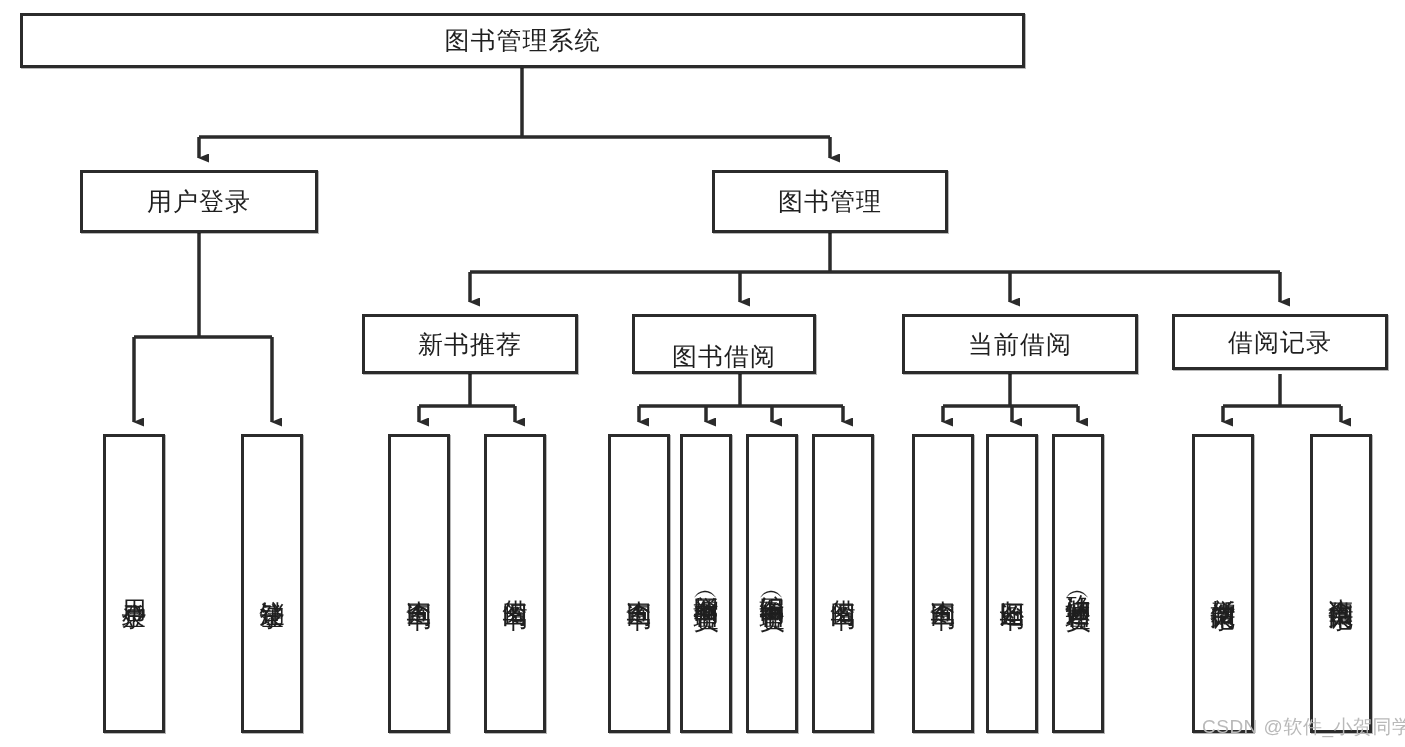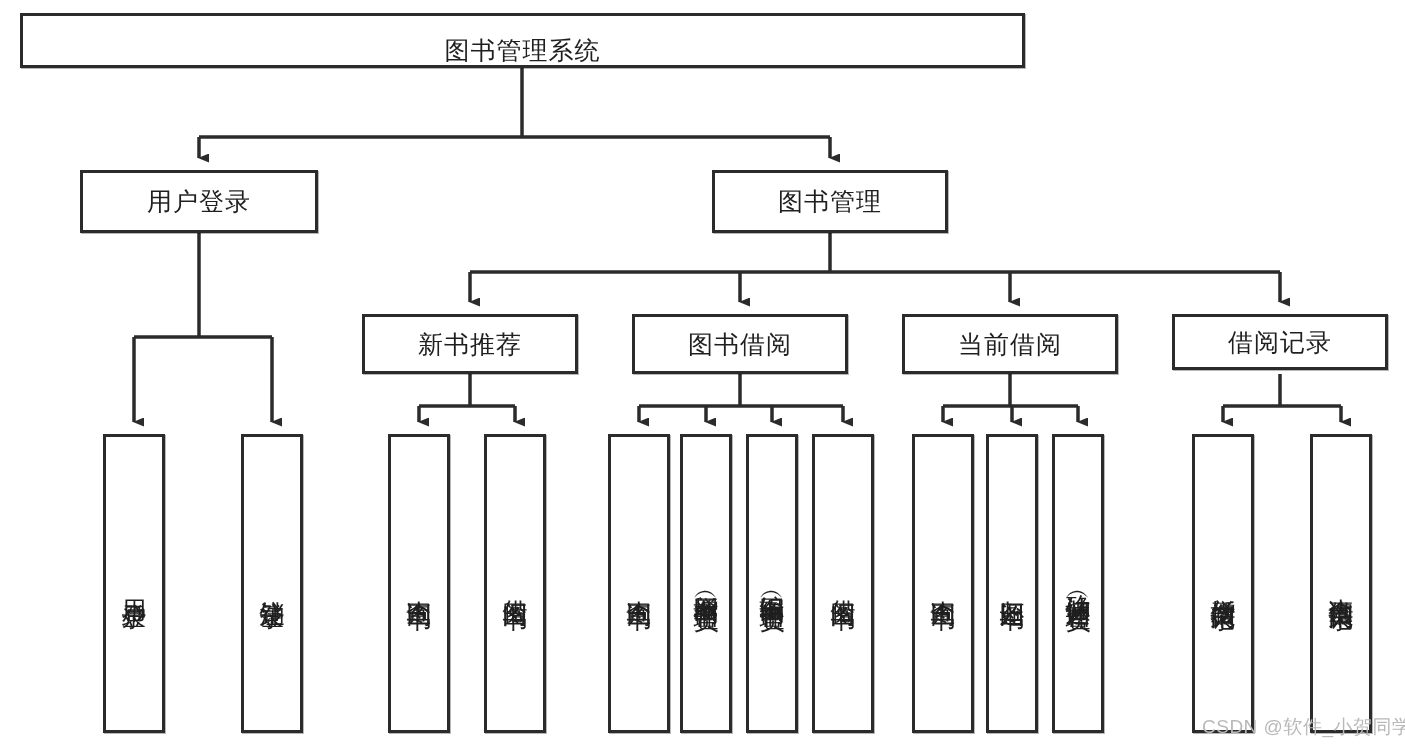--- a/index.html
+++ b/index.html
@@ -122,7 +122,7 @@
     </g>
   </svg>
 
-  <div class="node" style="left:20px; top:13px; width:1005px; height:55px;align-items:flex-end;">
+  <div class="node" style="left:20px; top:13px; width:1005px; height:55px;">
     <span class="lbl">图书管理系统</span>
   </div>
 

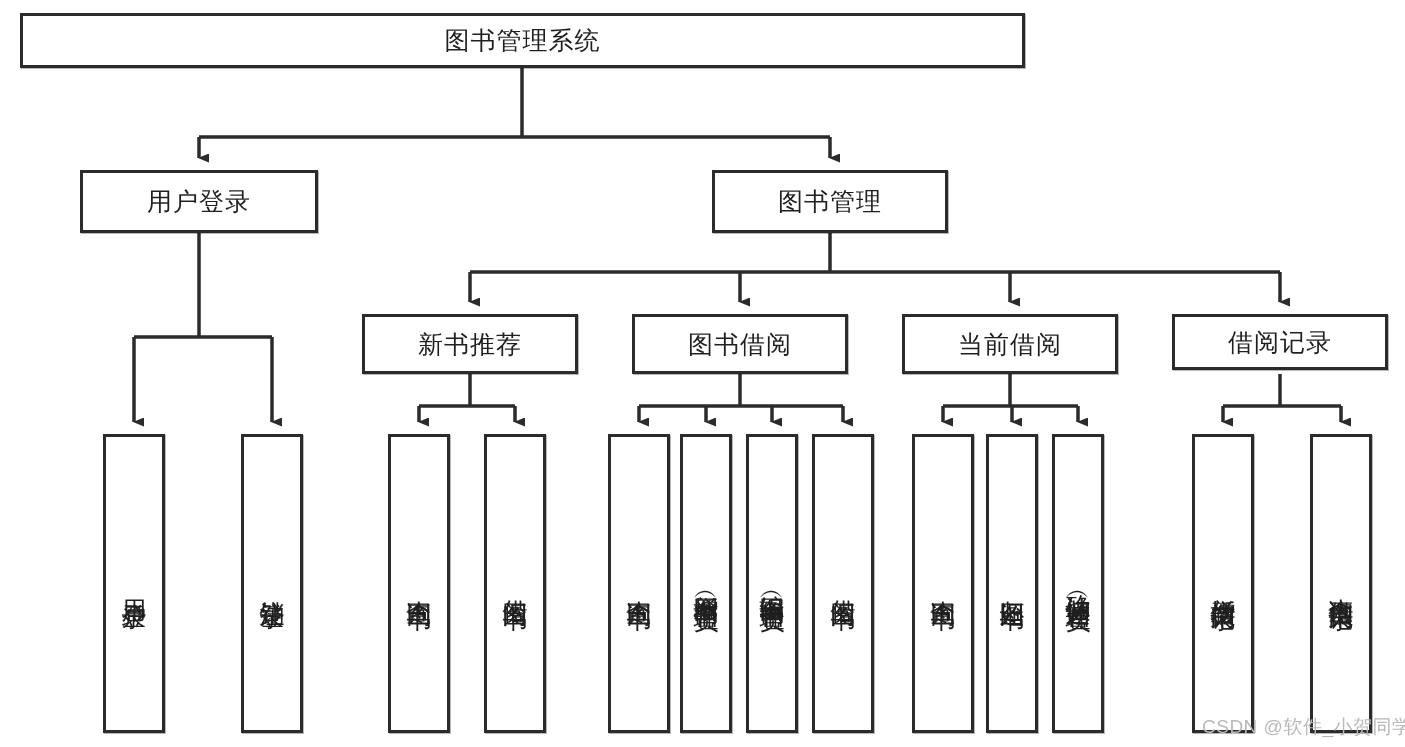--- a/index.html
+++ b/index.html
@@ -136,7 +136,7 @@
   <div class="node" style="left:712px; top:170px; width:236px; height:63px;">
     <span class="lbl">图书管理</span>
   </div>
-  <div class="node" style="left:632px; top:314px; width:216px; height:60px;">
+  <div class="node" style="left:632px; top:314px; width:184px; height:60px;align-items:flex-end;">
     <span class="lbl">图书借阅</span>
   </div>
   <div class="node" style="left:902px; top:314px; width:216px; height:60px;">

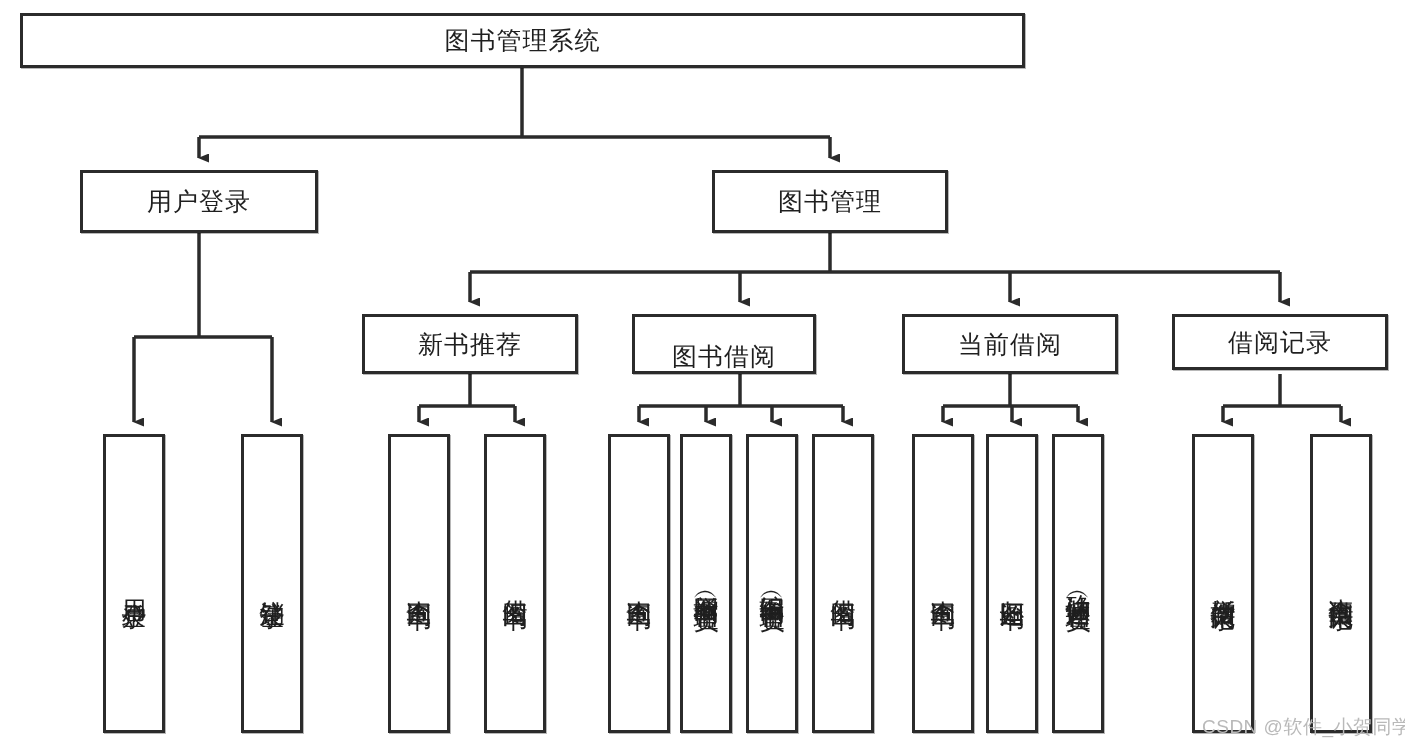--- a/index.html
+++ b/index.html
@@ -139,7 +139,7 @@
   <div class="node" style="left:632px; top:314px; width:184px; height:60px;align-items:flex-end;">
     <span class="lbl">图书借阅</span>
   </div>
-  <div class="node" style="left:902px; top:314px; width:216px; height:60px;">
+  <div class="node" style="left:902px; top:314px; width:236px; height:60px;">
     <span class="lbl">当前借阅</span>
   </div>
   <div class="node" style="left:1172px; top:314px; width:216px; height:56px;">

